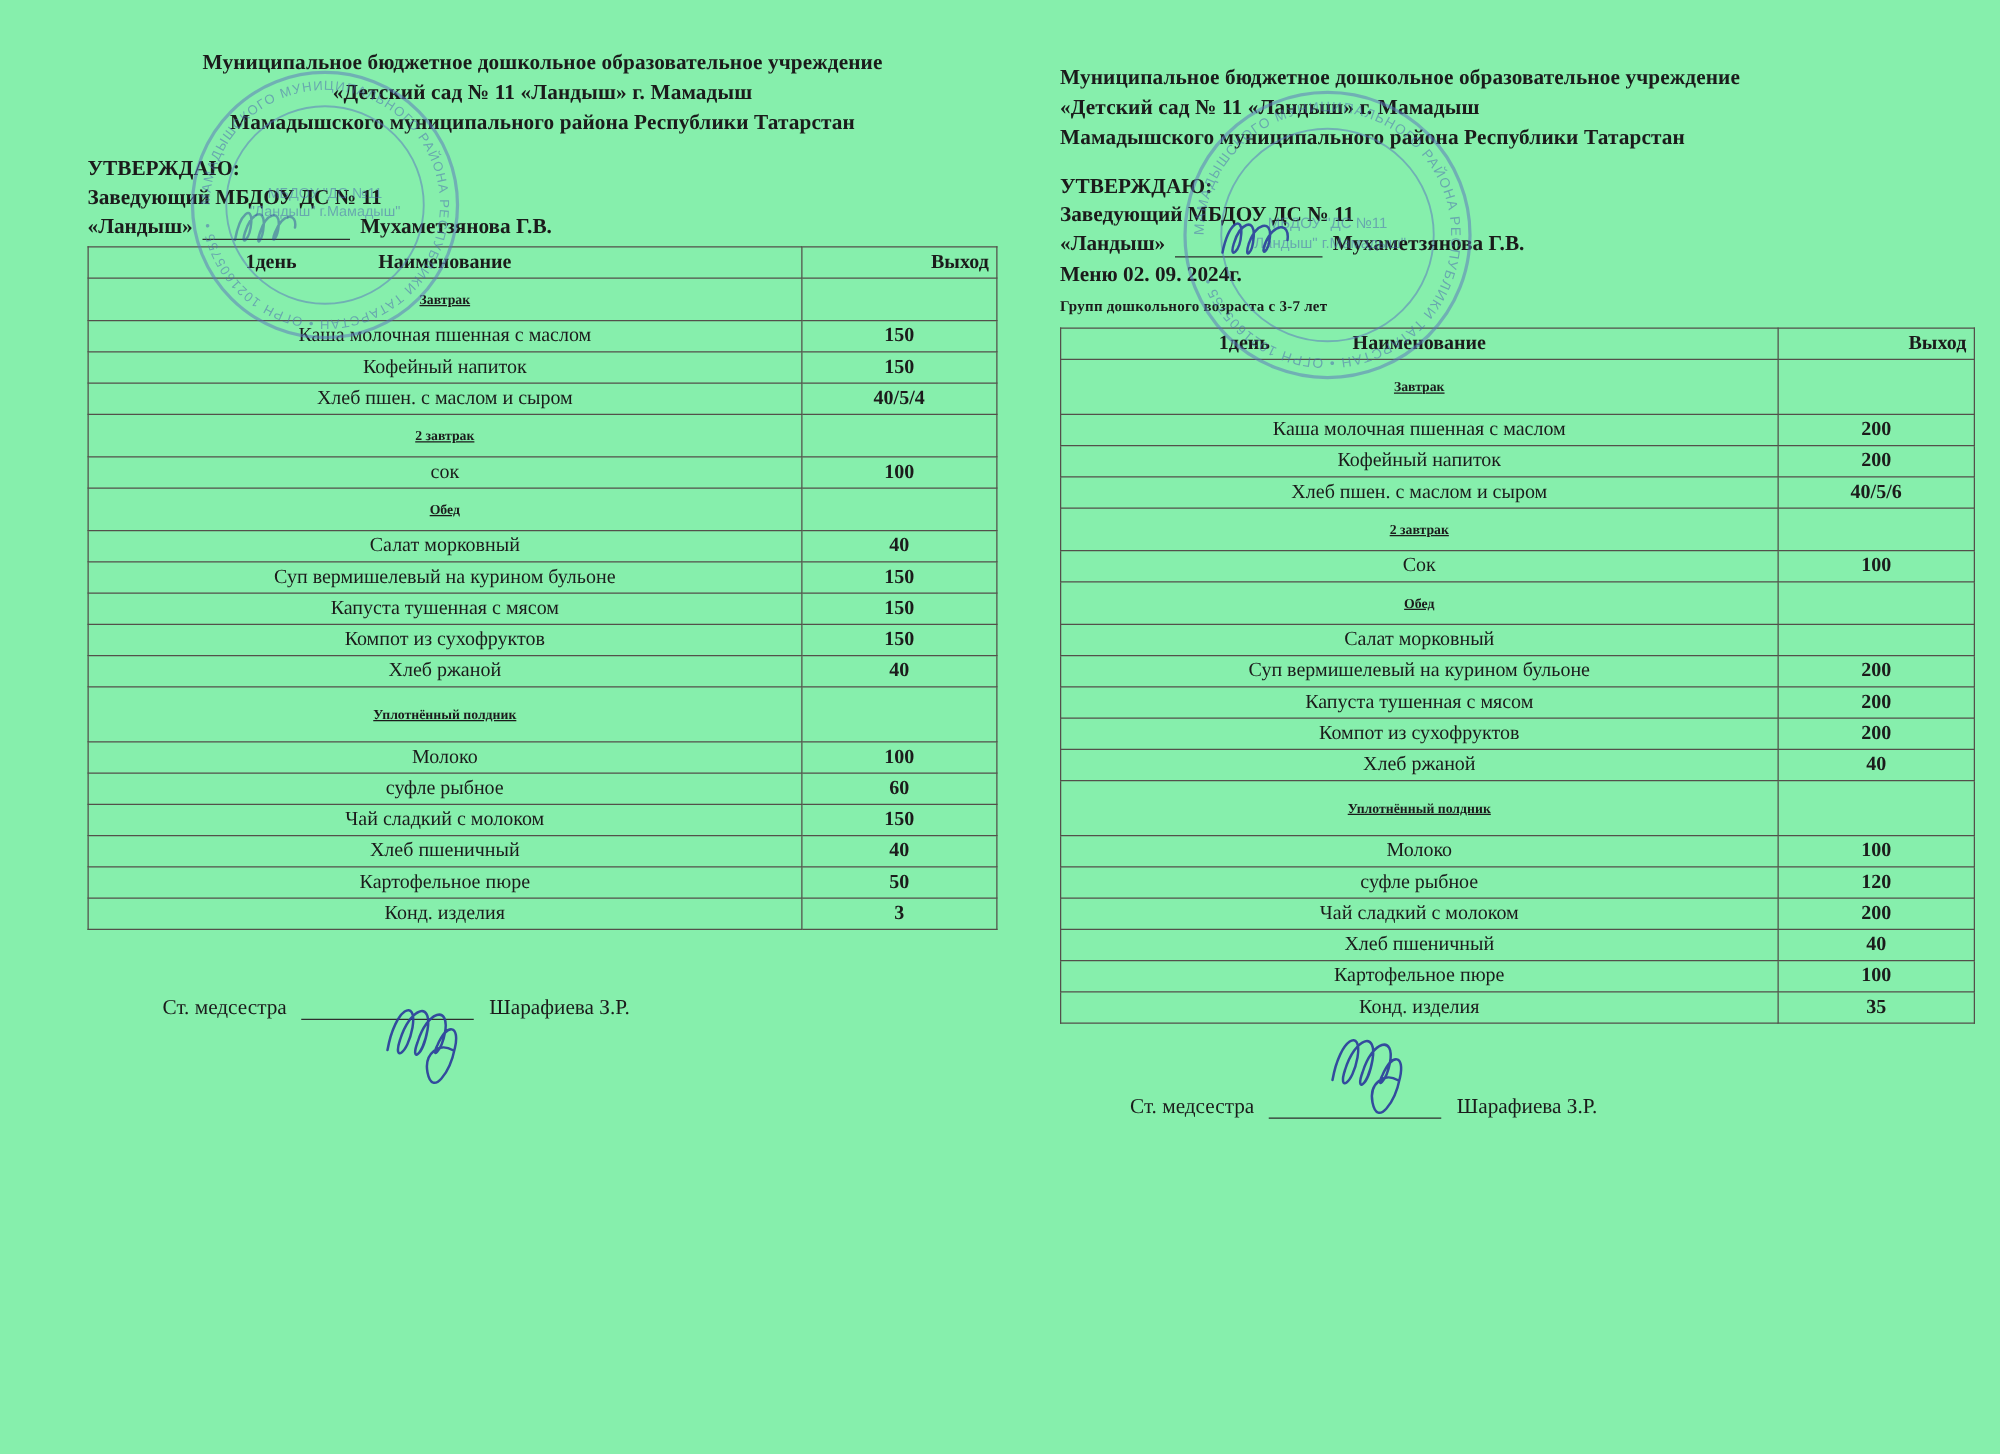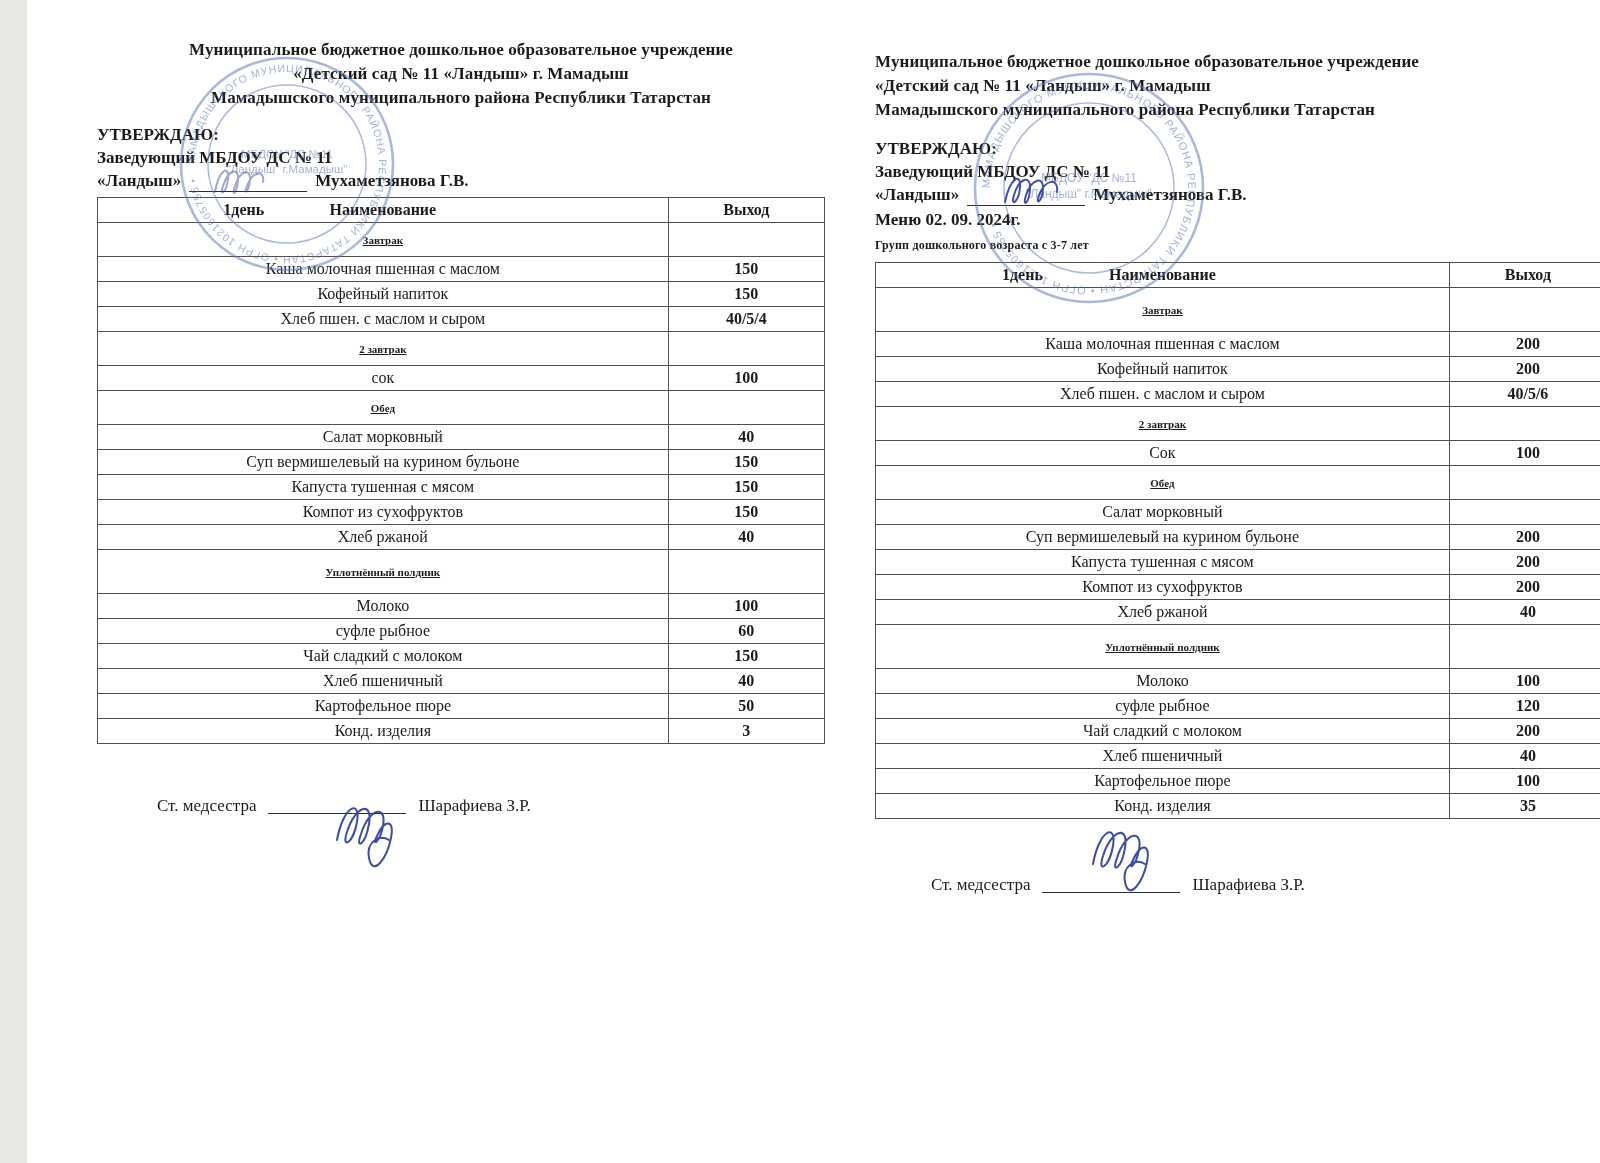--- a/index.html
+++ b/index.html
@@ -13,8 +13,7 @@
   }
   .sheet {
     position:absolute; inset:0;
-    background:#ffffff;
-    margin-left:27px;
+    background:#86efac;
   }
   .menu { position:absolute; }
   .menu-left  { left:70px;  top:38px; width:728px; }

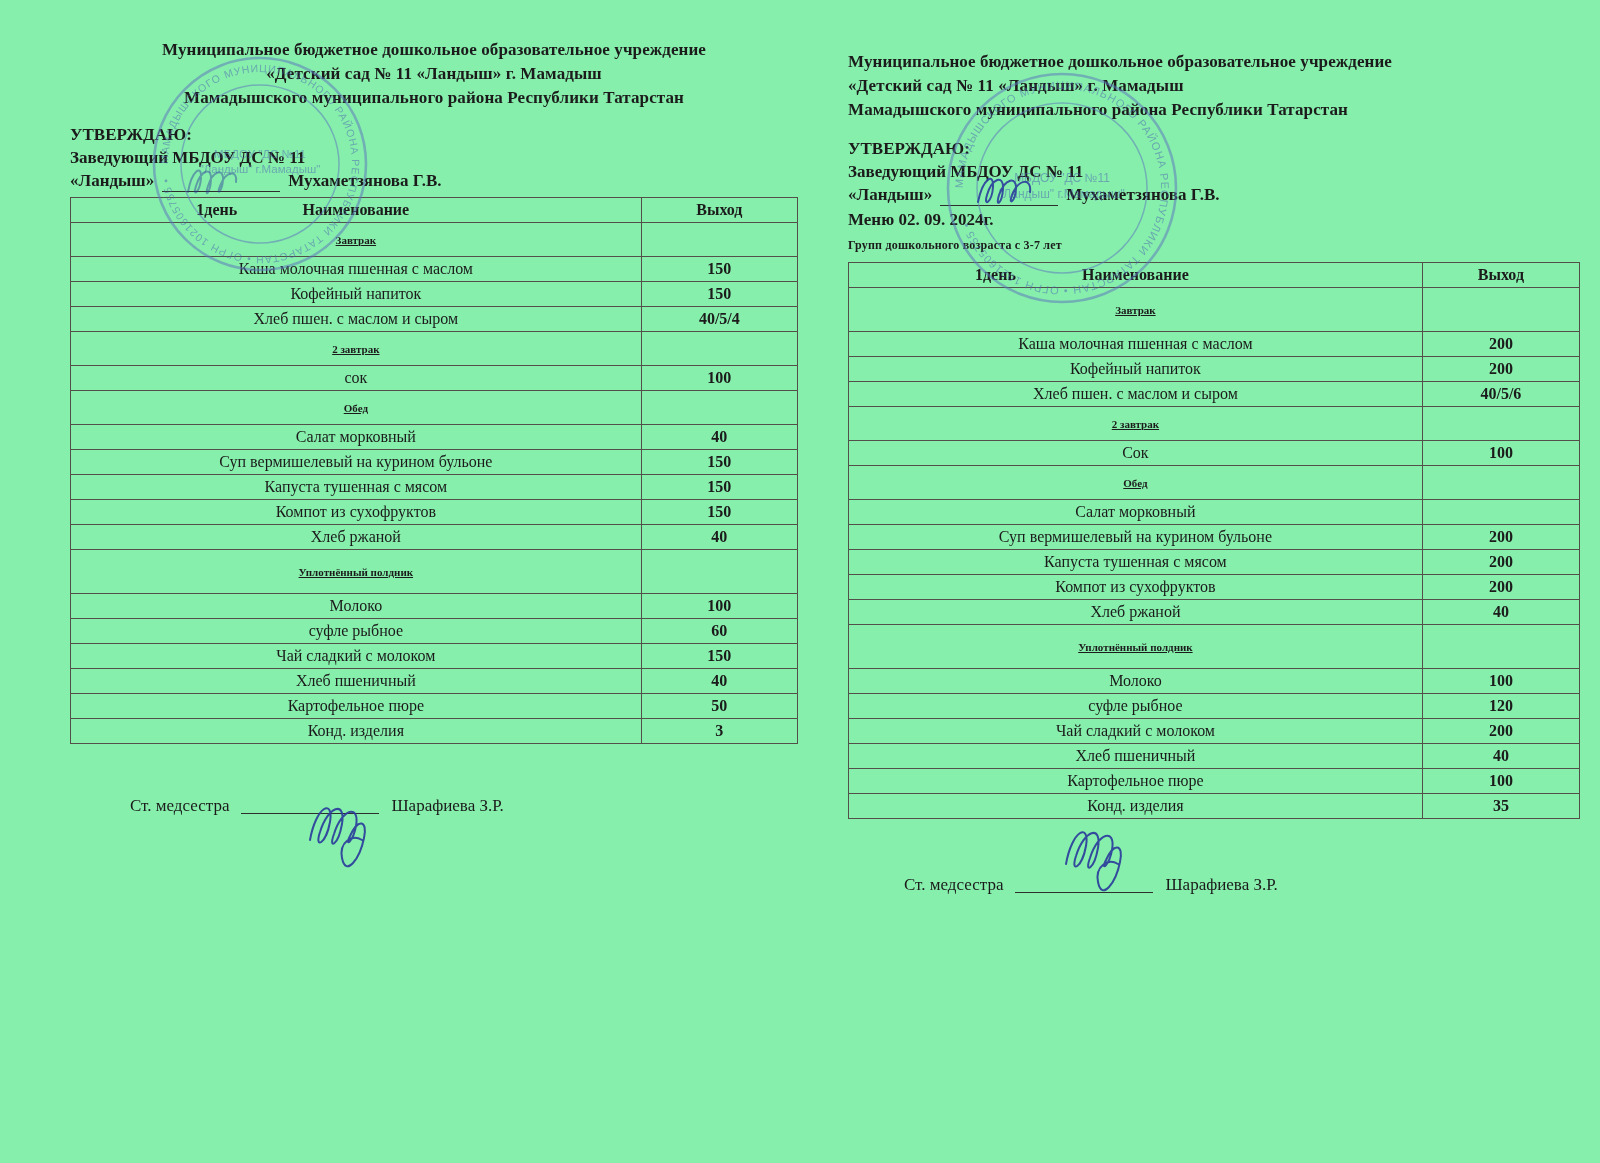--- a/index.html
+++ b/index.html
@@ -50,7 +50,7 @@
   .menu-table th.name { position:relative; }
   .menu-table th.name .day { position:absolute; left:22%; top:3px; }
   .menu-table th.name .naim { display:block; text-align:center; }
-  .menu-table th.val { text-align:center; }
+  .menu-table th.val { text-align:right; }
   .menu-table td.name { text-align:center; }
   .menu-table td.val  { text-align:center; font-weight:600; }
   .menu-table tr.section td { font-weight:700; padding:11px 0 10px; font-size:11px;text-decoration:underline; }

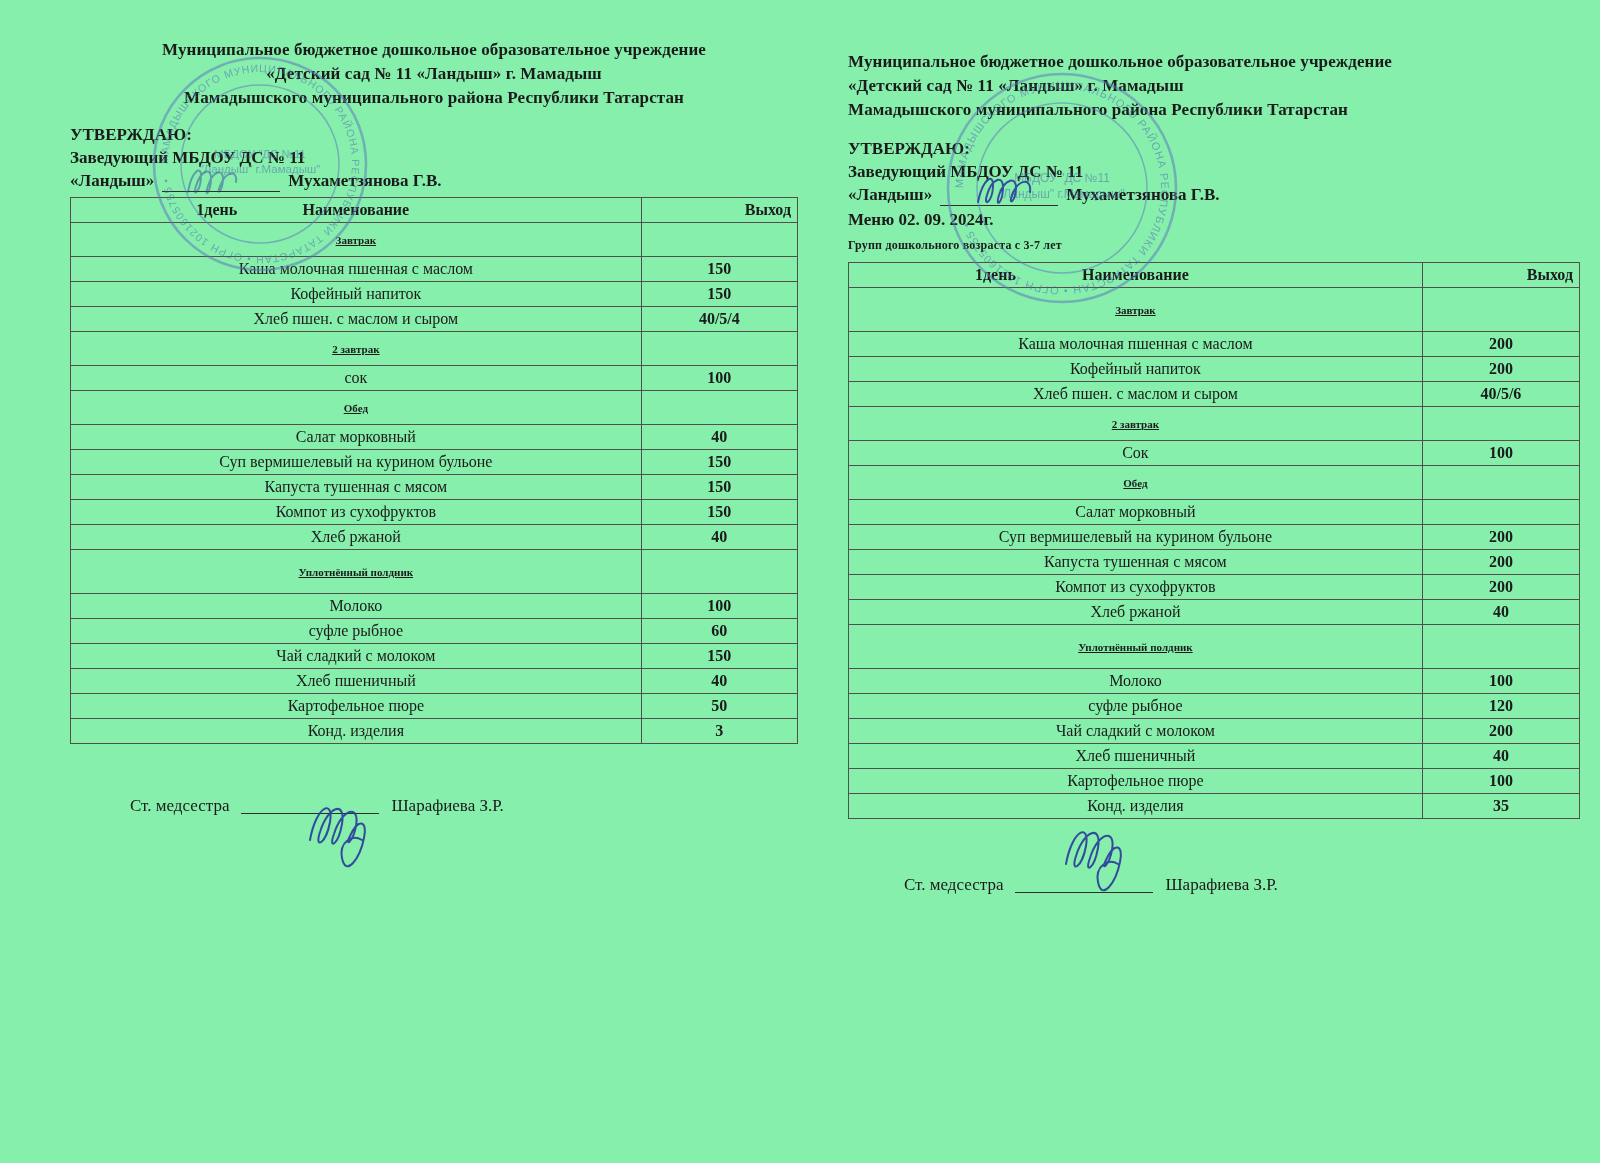--- a/index.html
+++ b/index.html
@@ -57,7 +57,7 @@
   .menu-table tr.section.tall td { padding:16px 0 15px; }
 
   .footer-line {
-    display:flex; align-items:center; font-size:17px;
+    display:flex; align-items:flex-end; font-size:17px;
     margin-top:52px;
   }
   .menu-left  .footer-line { margin-left:60px; }

